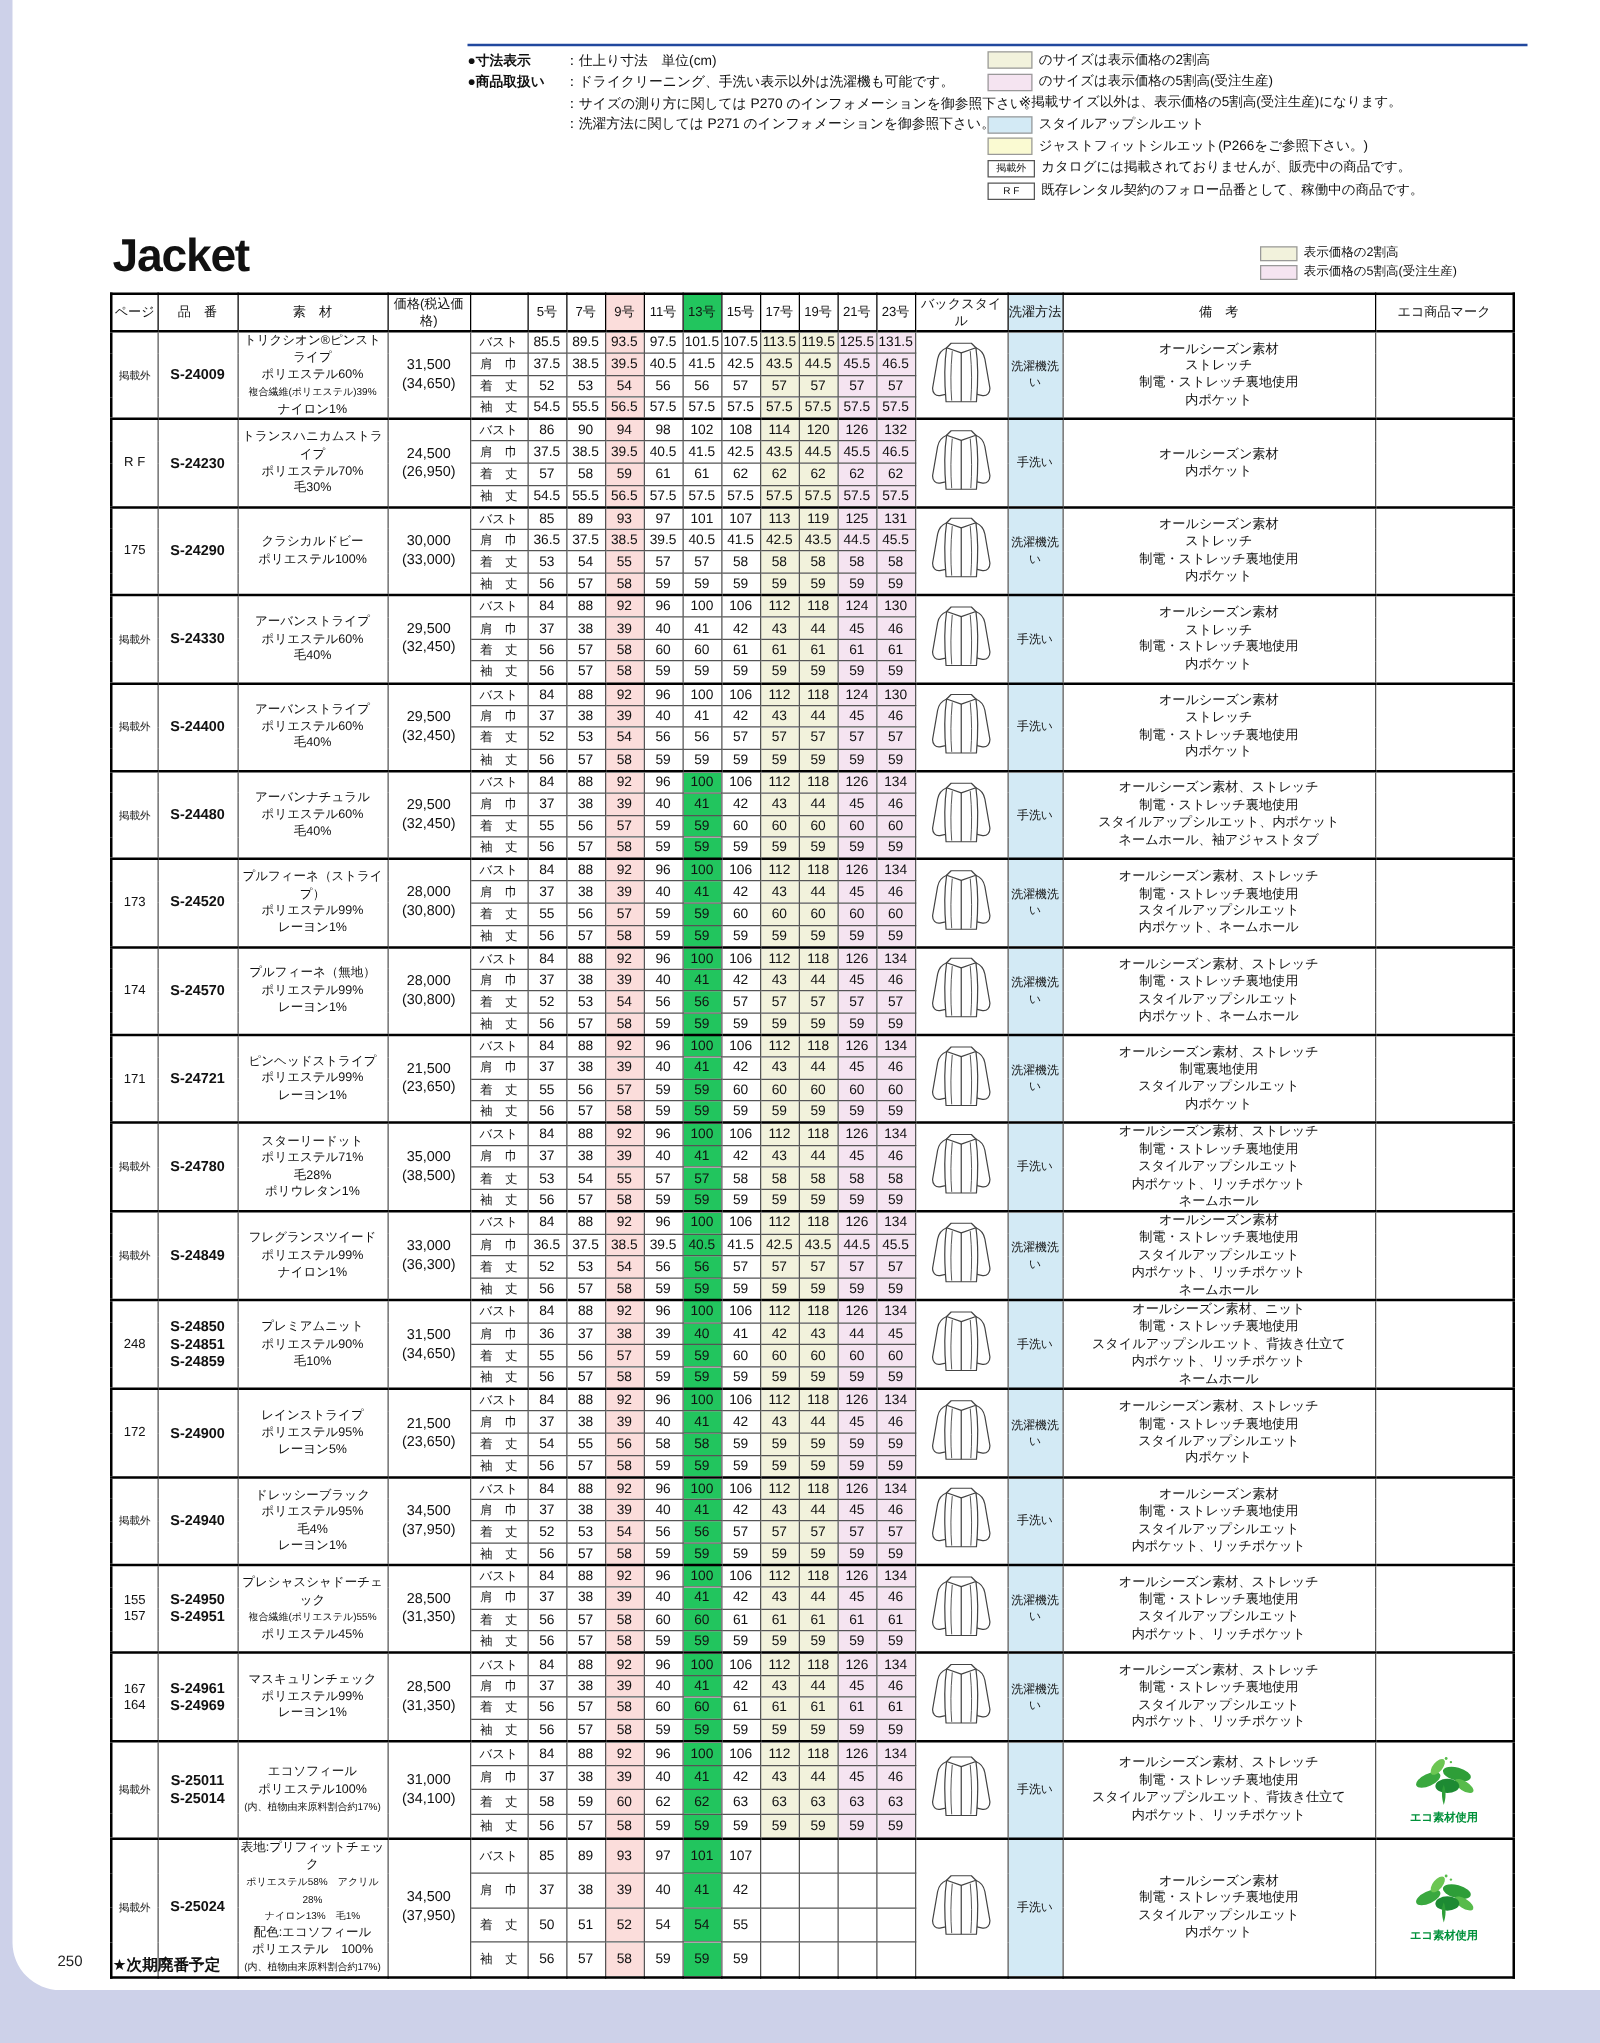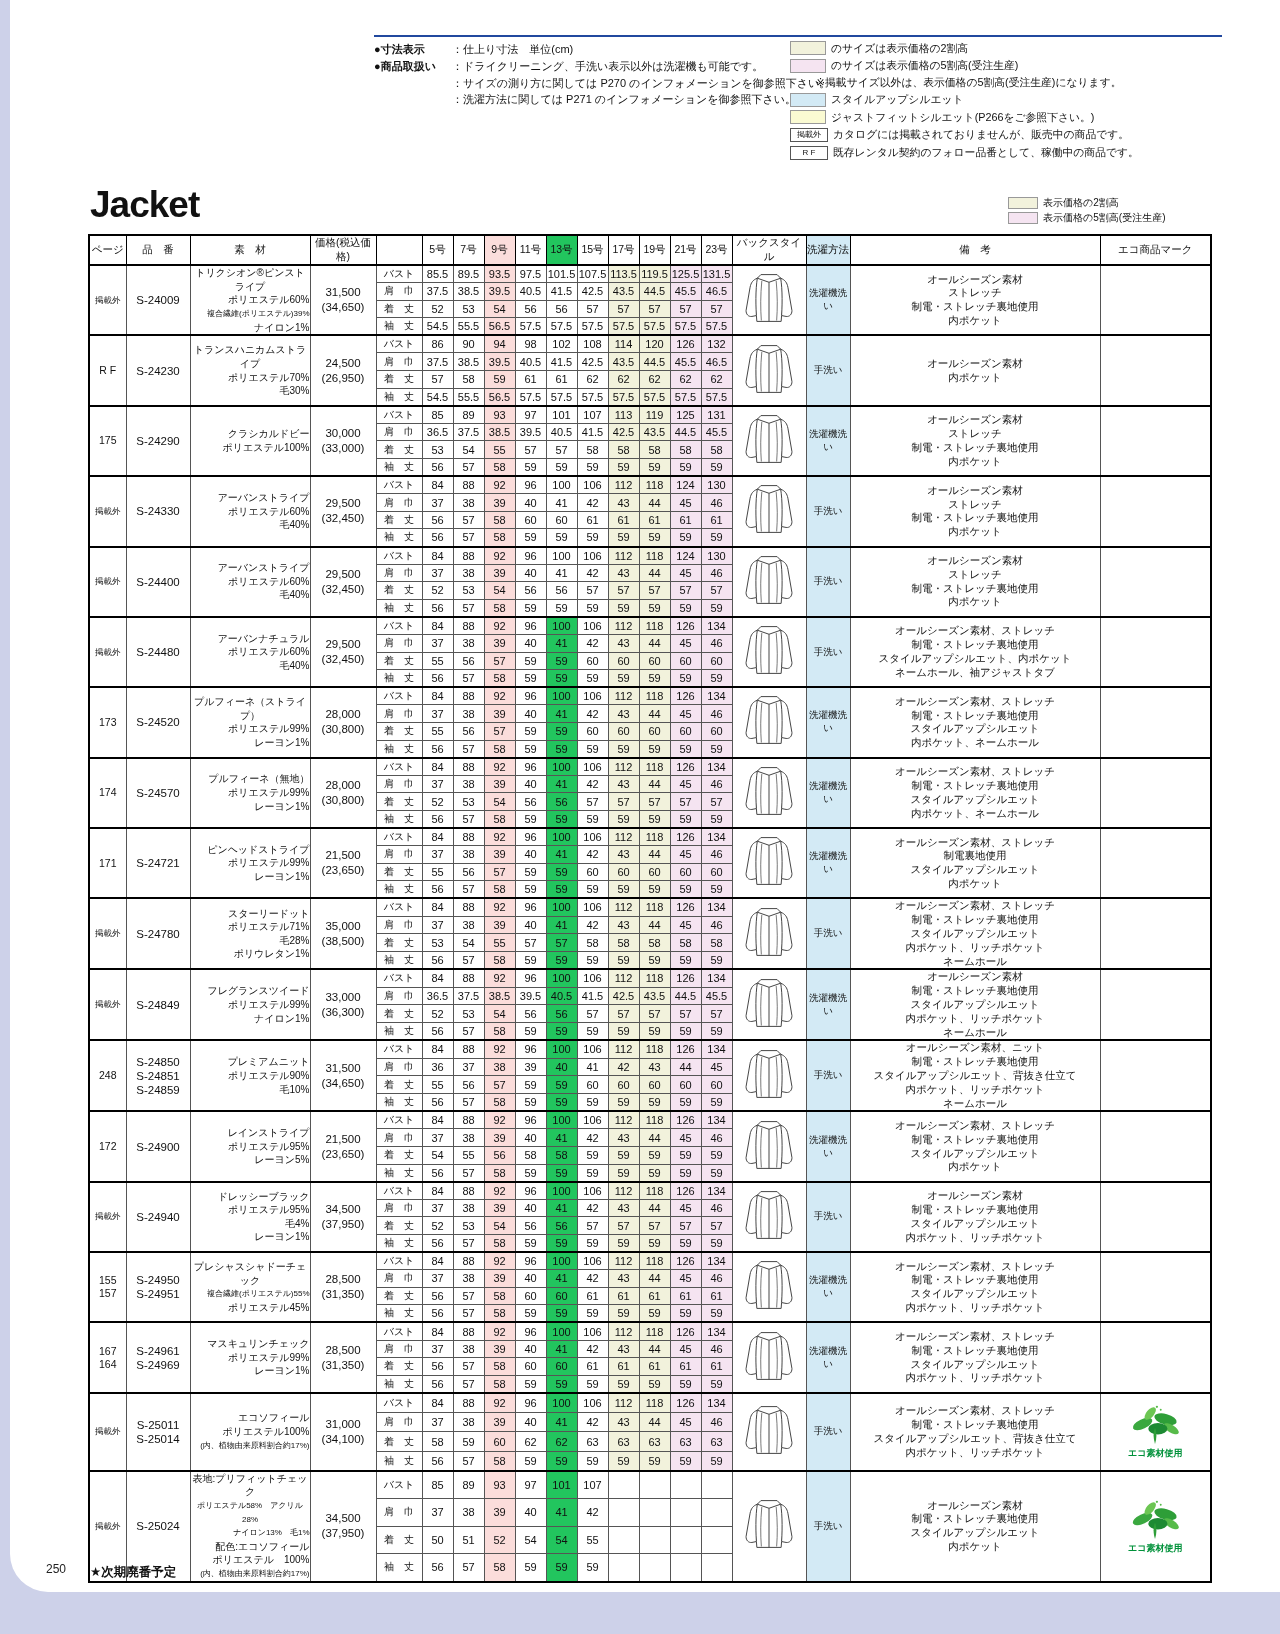--- a/index.html
+++ b/index.html
@@ -48,7 +48,7 @@
   td.pagec .tiny{font-size:8.5px}
   td.codec{font-weight:normal;font-size:11.5px;line-height:14px}
   td.specc{text-align:left;padding:3px 6px;vertical-align:middle}
-  .specc .ln{display:flex;justify-content:flex-end;font-size:10px;line-height:13.6px}
+  .specc .ln{display:flex;justify-content:center;font-size:10px;line-height:13.6px}
   .specc .sm{font-size:8px}
   td.pricec{font-size:11.5px;line-height:15px}
   td.washcell{font-size:9.5px}

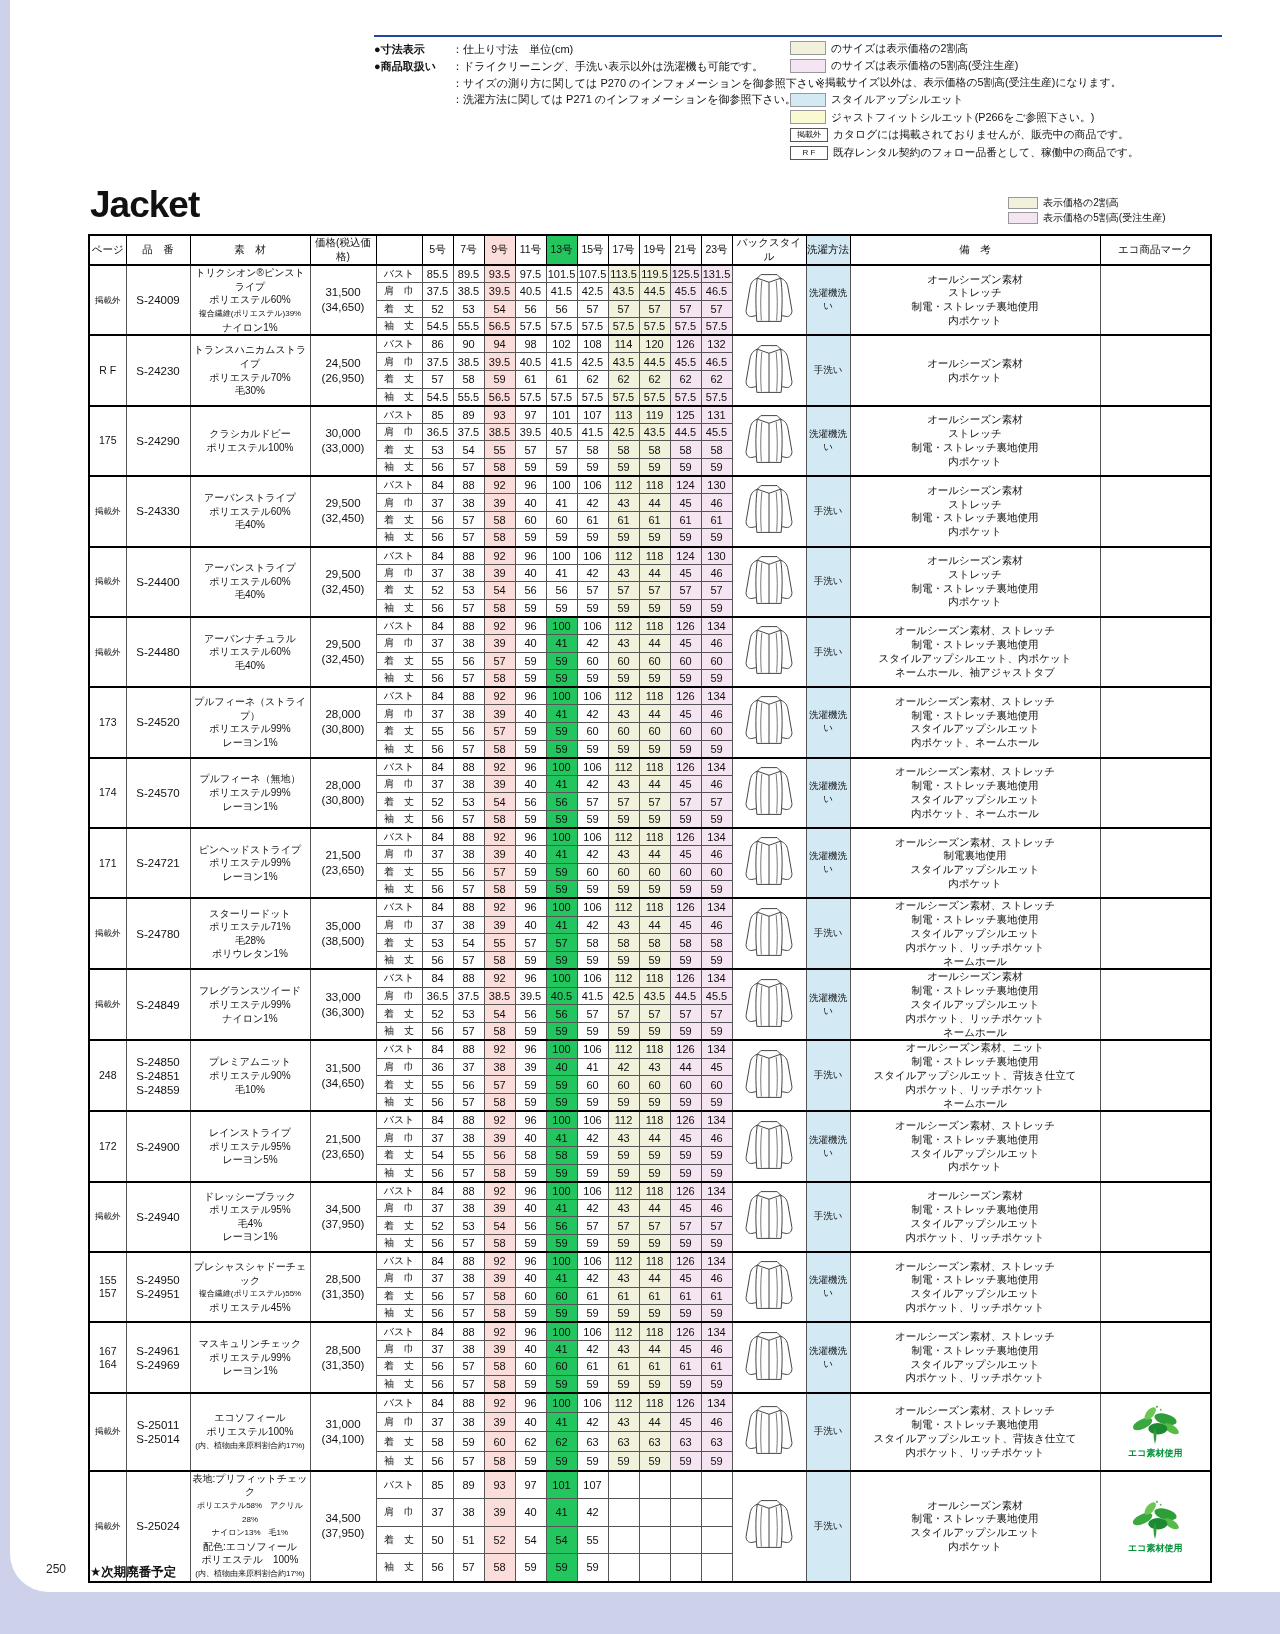--- a/index.html
+++ b/index.html
@@ -46,7 +46,7 @@
   tr.pfirst td.cvoid{border-top:2px solid #000}
   td.pagec{font-size:10.5px;line-height:13px}
   td.pagec .tiny{font-size:8.5px}
-  td.codec{font-weight:normal;font-size:11.5px;line-height:14px}
+  td.codec{font-weight:bold;font-size:11.5px;line-height:14px}
   td.specc{text-align:left;padding:3px 6px;vertical-align:middle}
   .specc .ln{display:flex;justify-content:center;font-size:10px;line-height:13.6px}
   .specc .sm{font-size:8px}

